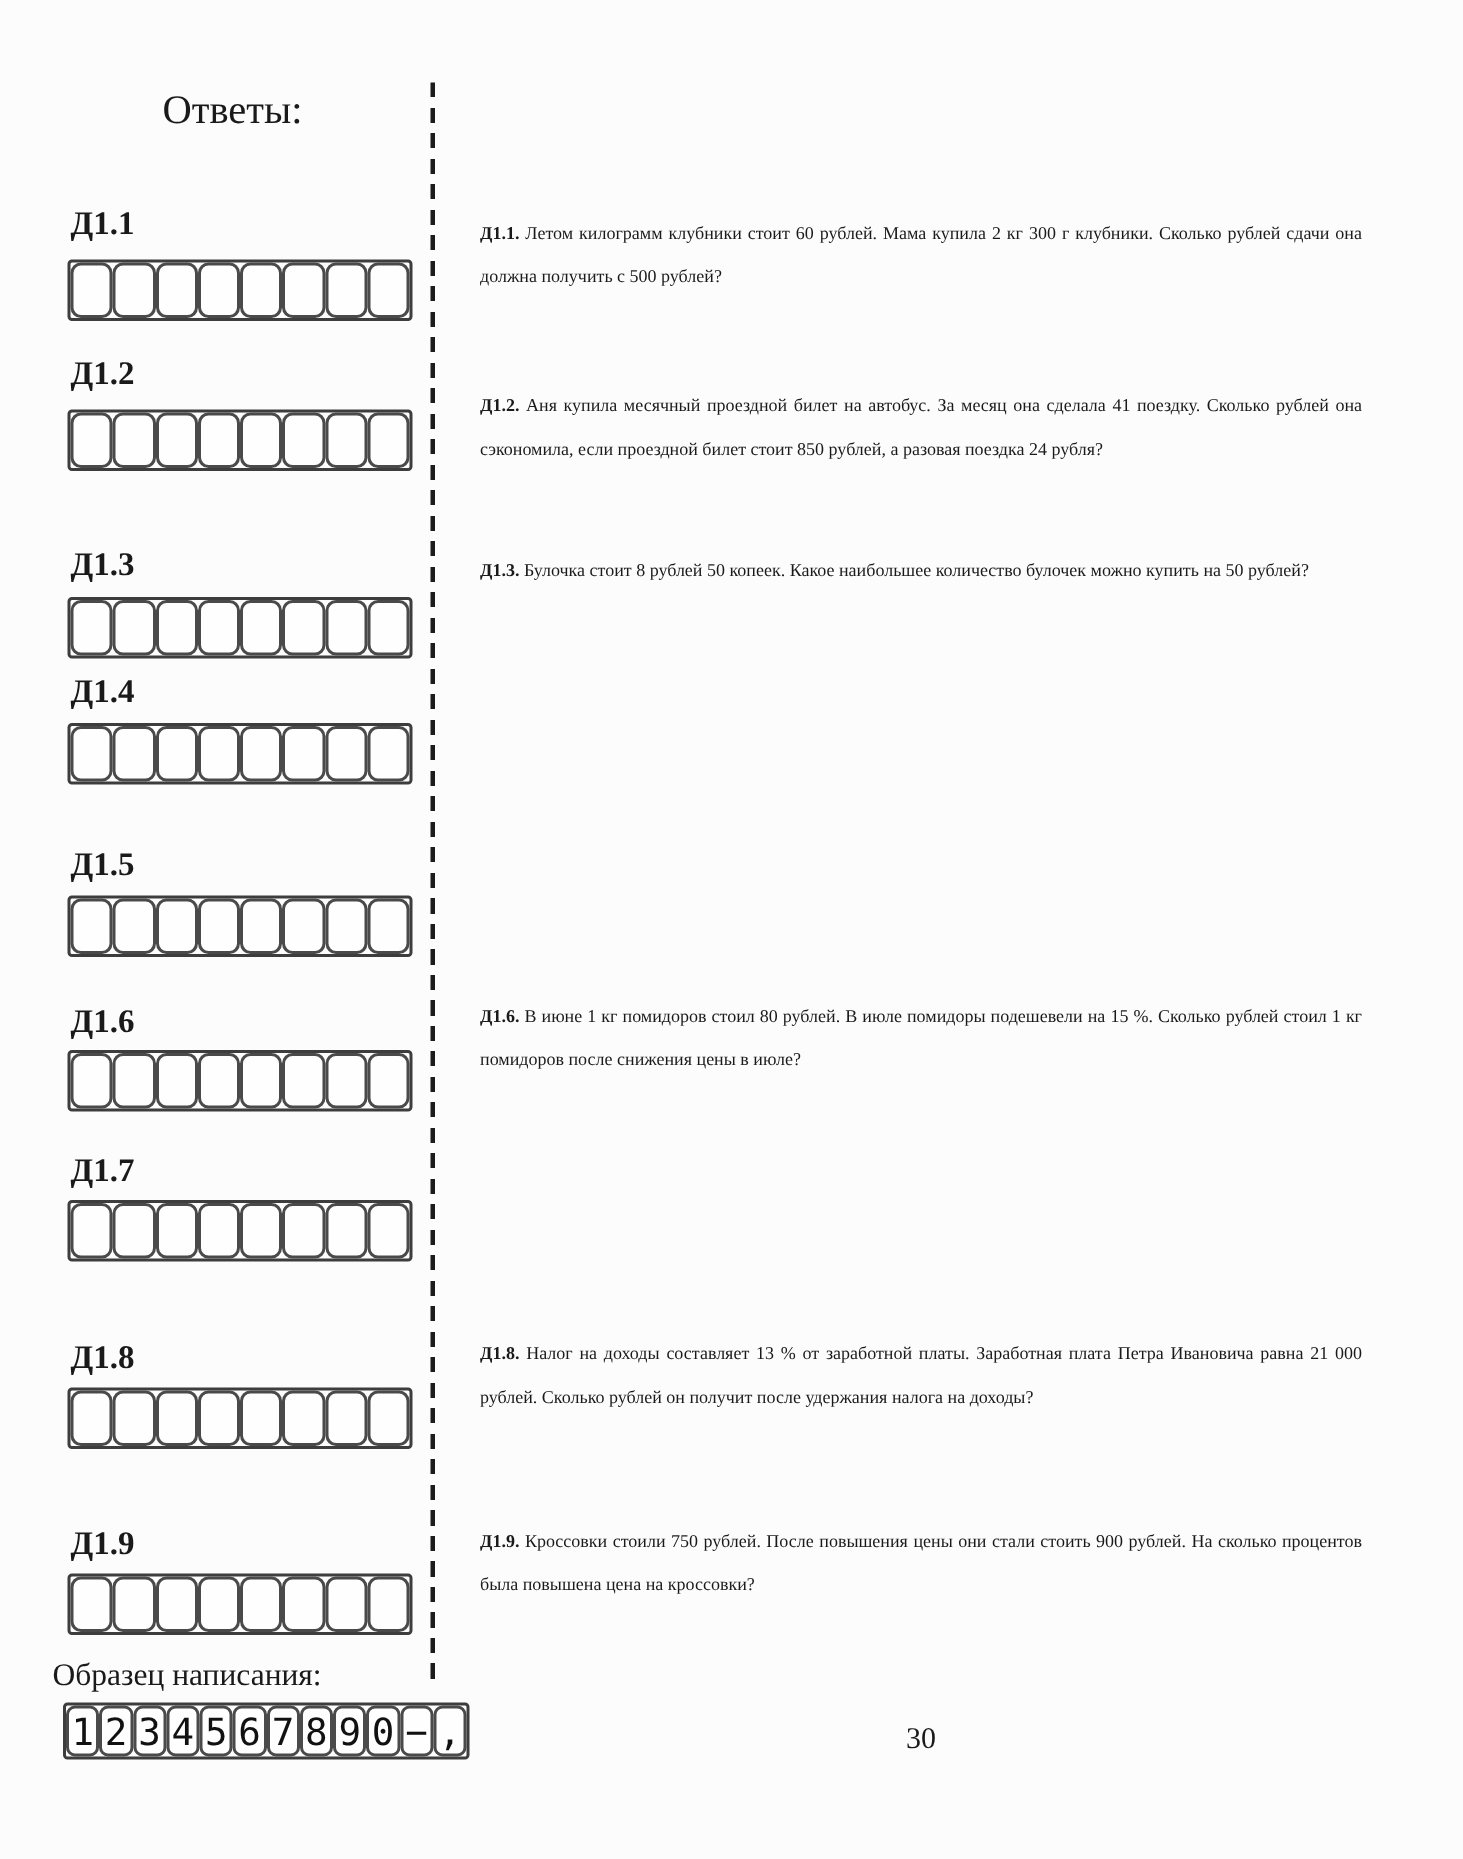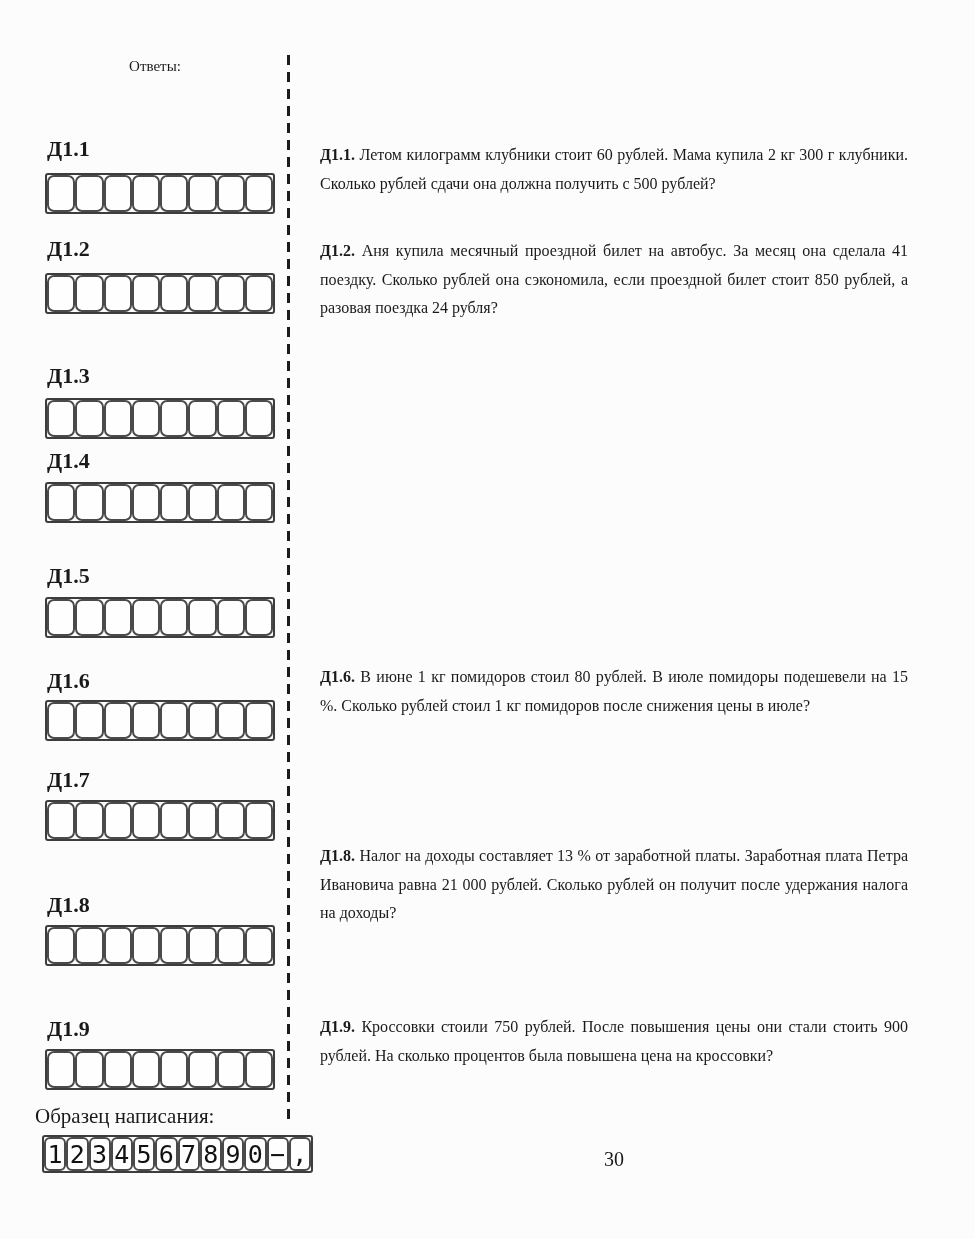--- a/index.html
+++ b/index.html
@@ -7,7 +7,7 @@
   .page{position:relative;width:975px;height:1239px;overflow:hidden;}
 
   
-  .answers-header{position:absolute;left:30px;top:58px;width:250px;text-align:center;font-size:15px;}
+  .answers-header{position:absolute;left:30px;top:58px;width:250px;text-align:center;font-size:27px;}
   .ans-label{position:absolute;left:47px;font-weight:bold;font-size:22px;line-height:22px;}
   .ans-box{position:absolute;left:45px;width:230px;height:41px;box-sizing:border-box;
            border:2px solid #3d3d3d;border-radius:3px;background:#fdfdfd;display:flex;}

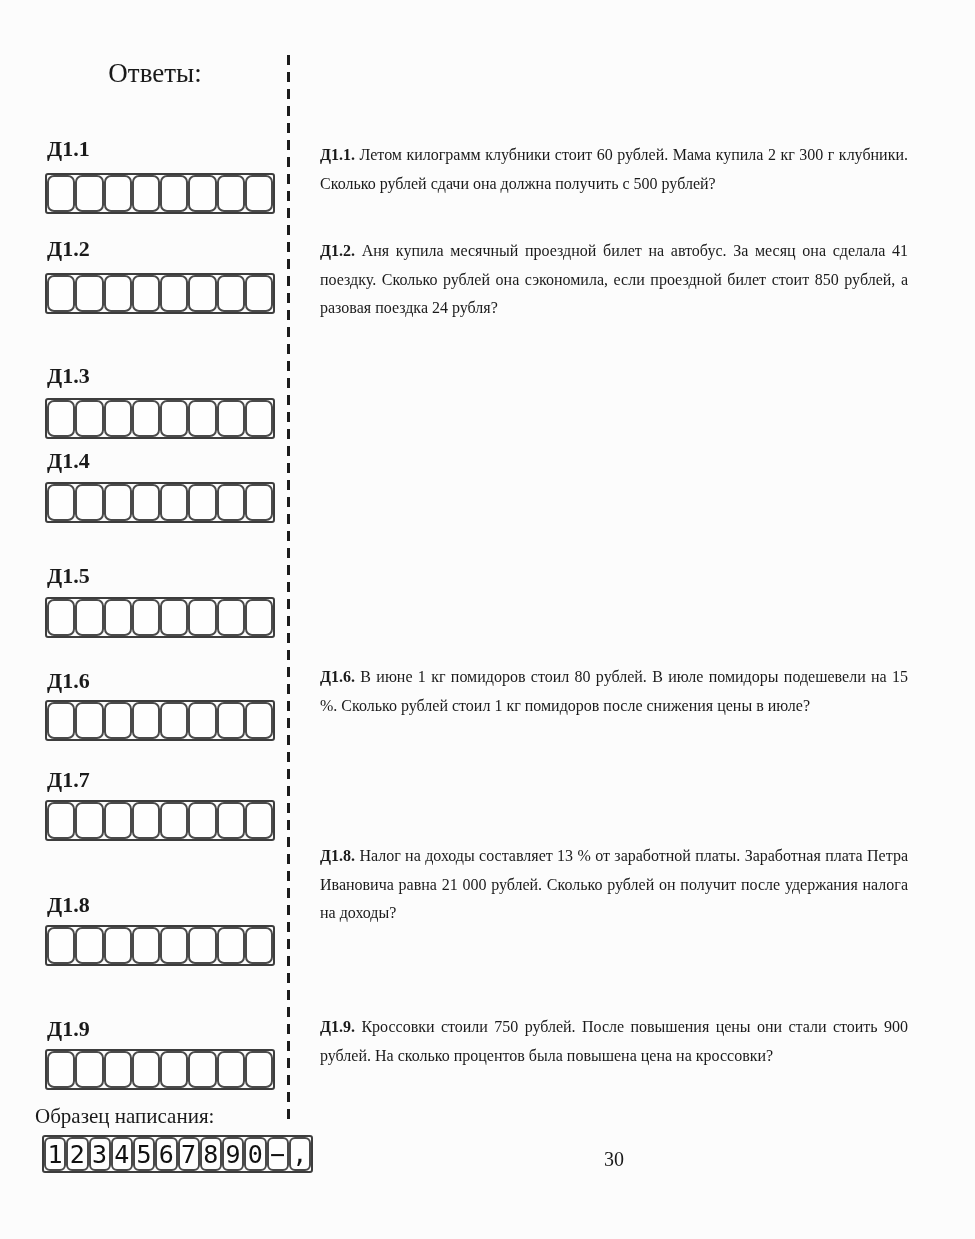--- a/index.html
+++ b/index.html
@@ -19,7 +19,7 @@
 
   
   .title{position:absolute;left:320px;top:84px;width:588px;text-align:center;font-weight:bold;font-size:23px;}
-  .problem{position:absolute;left:320px;width:588px;margin:0;font-size:16px;line-height:28.5px;text-align:justify;}
+  .problem{position:absolute;left:320px;width:588px;margin:0;font-size:12px;line-height:28.5px;text-align:justify;}
   .plabel{font-weight:bold;}
   .page-number{position:absolute;left:320px;top:1148px;width:588px;text-align:center;font-size:20px;}
 

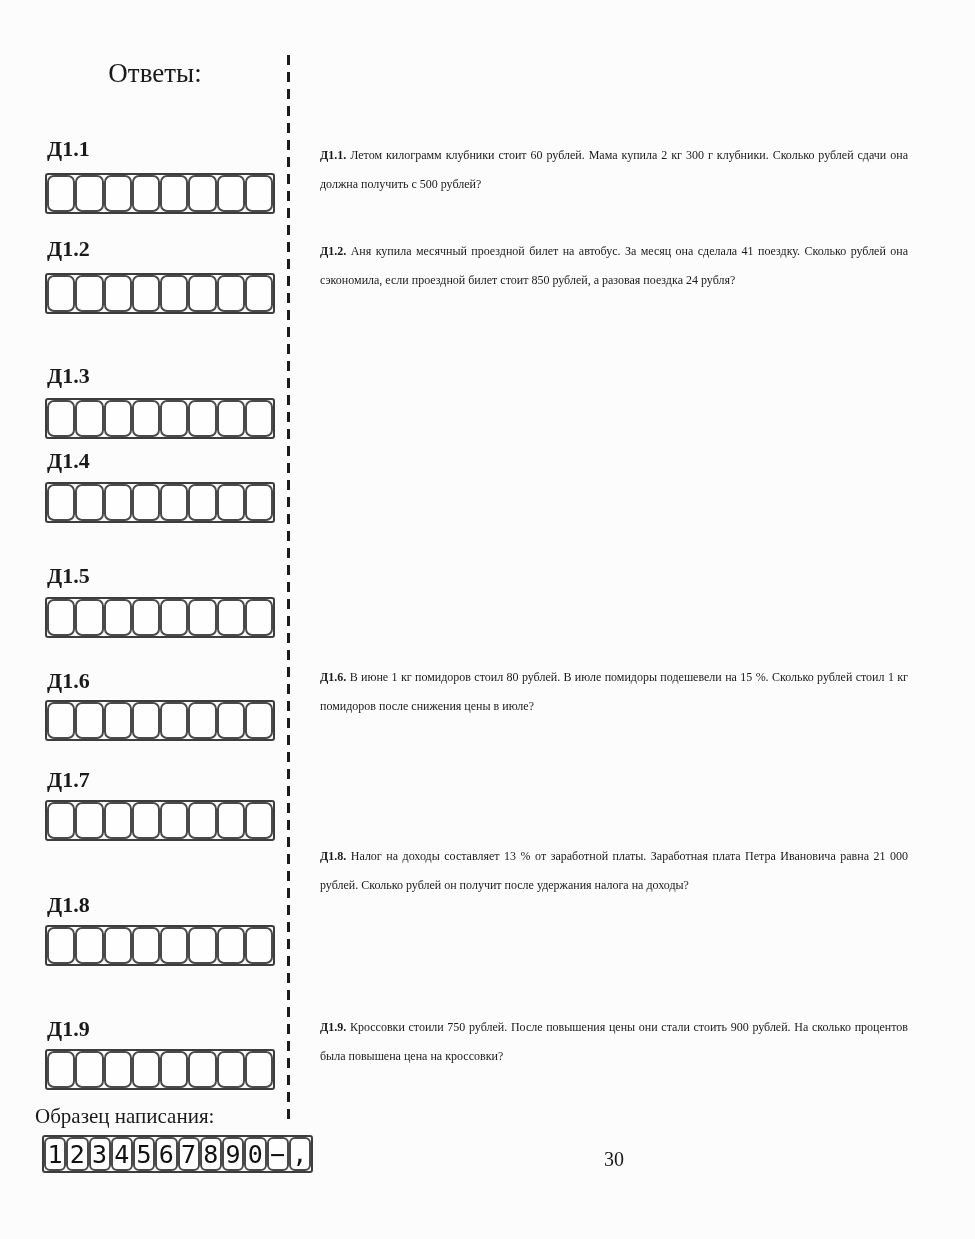--- a/index.html
+++ b/index.html
@@ -168,7 +168,7 @@
     <span class="plabel">Д1.1.</span>
     <span class="ptext">Летом килограмм клубники стоит 60 рублей. Мама купила 2 кг 300 г клубники. Сколько рублей сдачи она должна получить с 500 рублей?</span>
   </p>
-  <p class="problem" style="top:237px">
+  <p class="problem" style="top:256px">
     <span class="plabel">Д1.2.</span>
     <span class="ptext">Аня купила месячный проездной билет на автобус. За месяц она сделала 41 поездку. Сколько рублей она сэкономила, если проездной билет стоит 850 рублей, а разовая поездка 24 рубля?</span>
   </p>

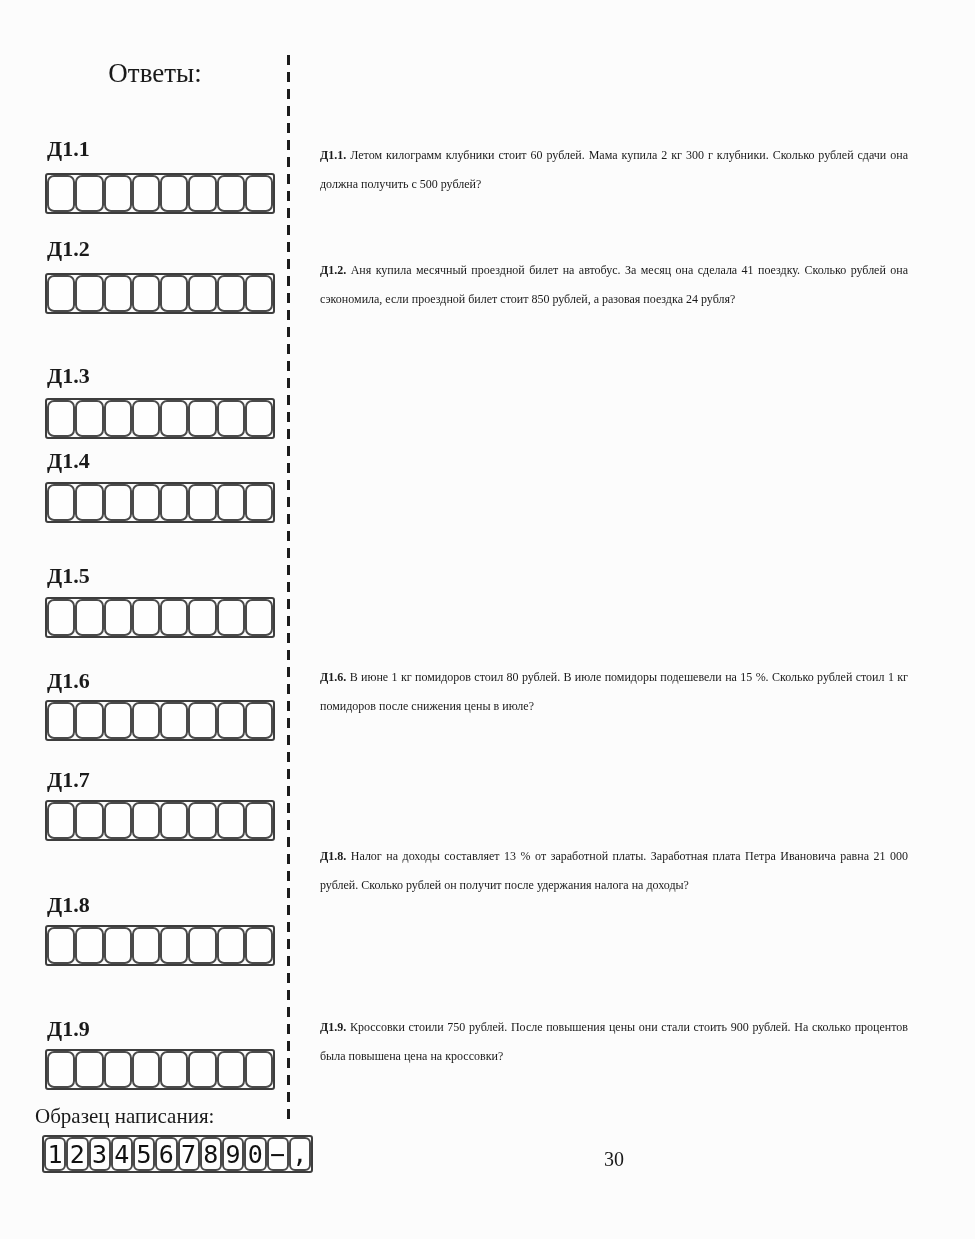--- a/index.html
+++ b/index.html
@@ -172,6 +172,10 @@
     <span class="plabel">Д1.2.</span>
     <span class="ptext">Аня купила месячный проездной билет на автобус. За месяц она сделала 41 поездку. Сколько рублей она сэкономила, если проездной билет стоит 850 рублей, а разовая поездка 24 рубля?</span>
   </p>
+  <p class="problem" style="top:366px">
+    <span class="plabel">Д1.3.</span>
+    <span class="ptext">Булочка стоит 8 рублей 50 копеек. Какое наибольшее количество булочек можно купить на 50 рублей?</span>
+  </p>
   <p class="problem" style="top:663px">
     <span class="plabel">Д1.6.</span>
     <span class="ptext">В июне 1 кг помидоров стоил 80 рублей. В июле помидоры подешевели на 15 %. Сколько рублей стоил 1 кг помидоров после снижения цены в июле?</span>

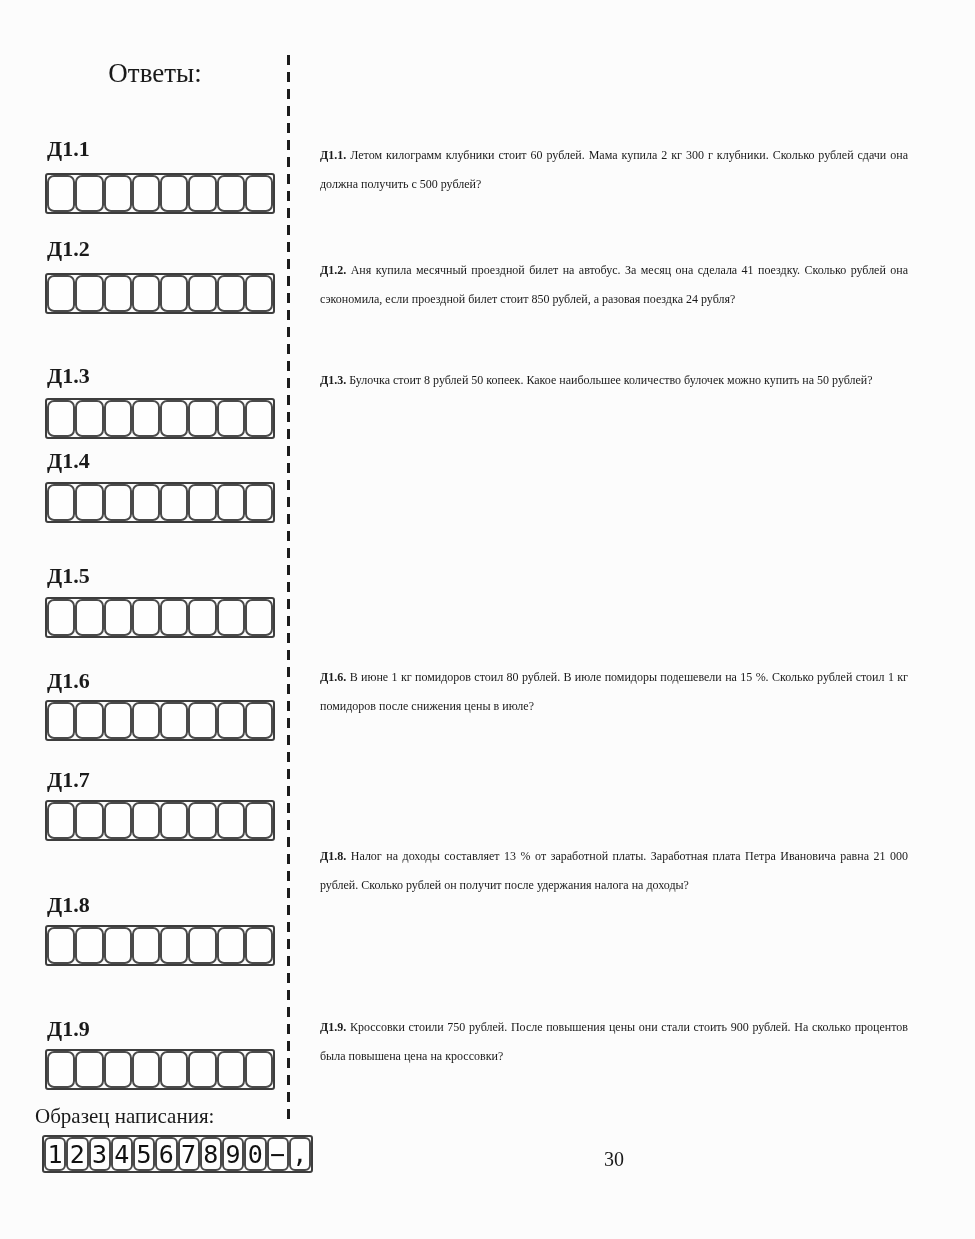--- a/index.html
+++ b/index.html
@@ -180,7 +180,7 @@
     <span class="plabel">Д1.6.</span>
     <span class="ptext">В июне 1 кг помидоров стоил 80 рублей. В июле помидоры подешевели на 15 %. Сколько рублей стоил 1 кг помидоров после снижения цены в июле?</span>
   </p>
-  <p class="problem" style="top:842px">
+  <p class="problem" style="top:888px">
     <span class="plabel">Д1.8.</span>
     <span class="ptext">Налог на доходы составляет 13 % от заработной платы. Заработная плата Петра Ивановича равна 21 000 рублей. Сколько рублей он получит после удержания налога на доходы?</span>
   </p>

